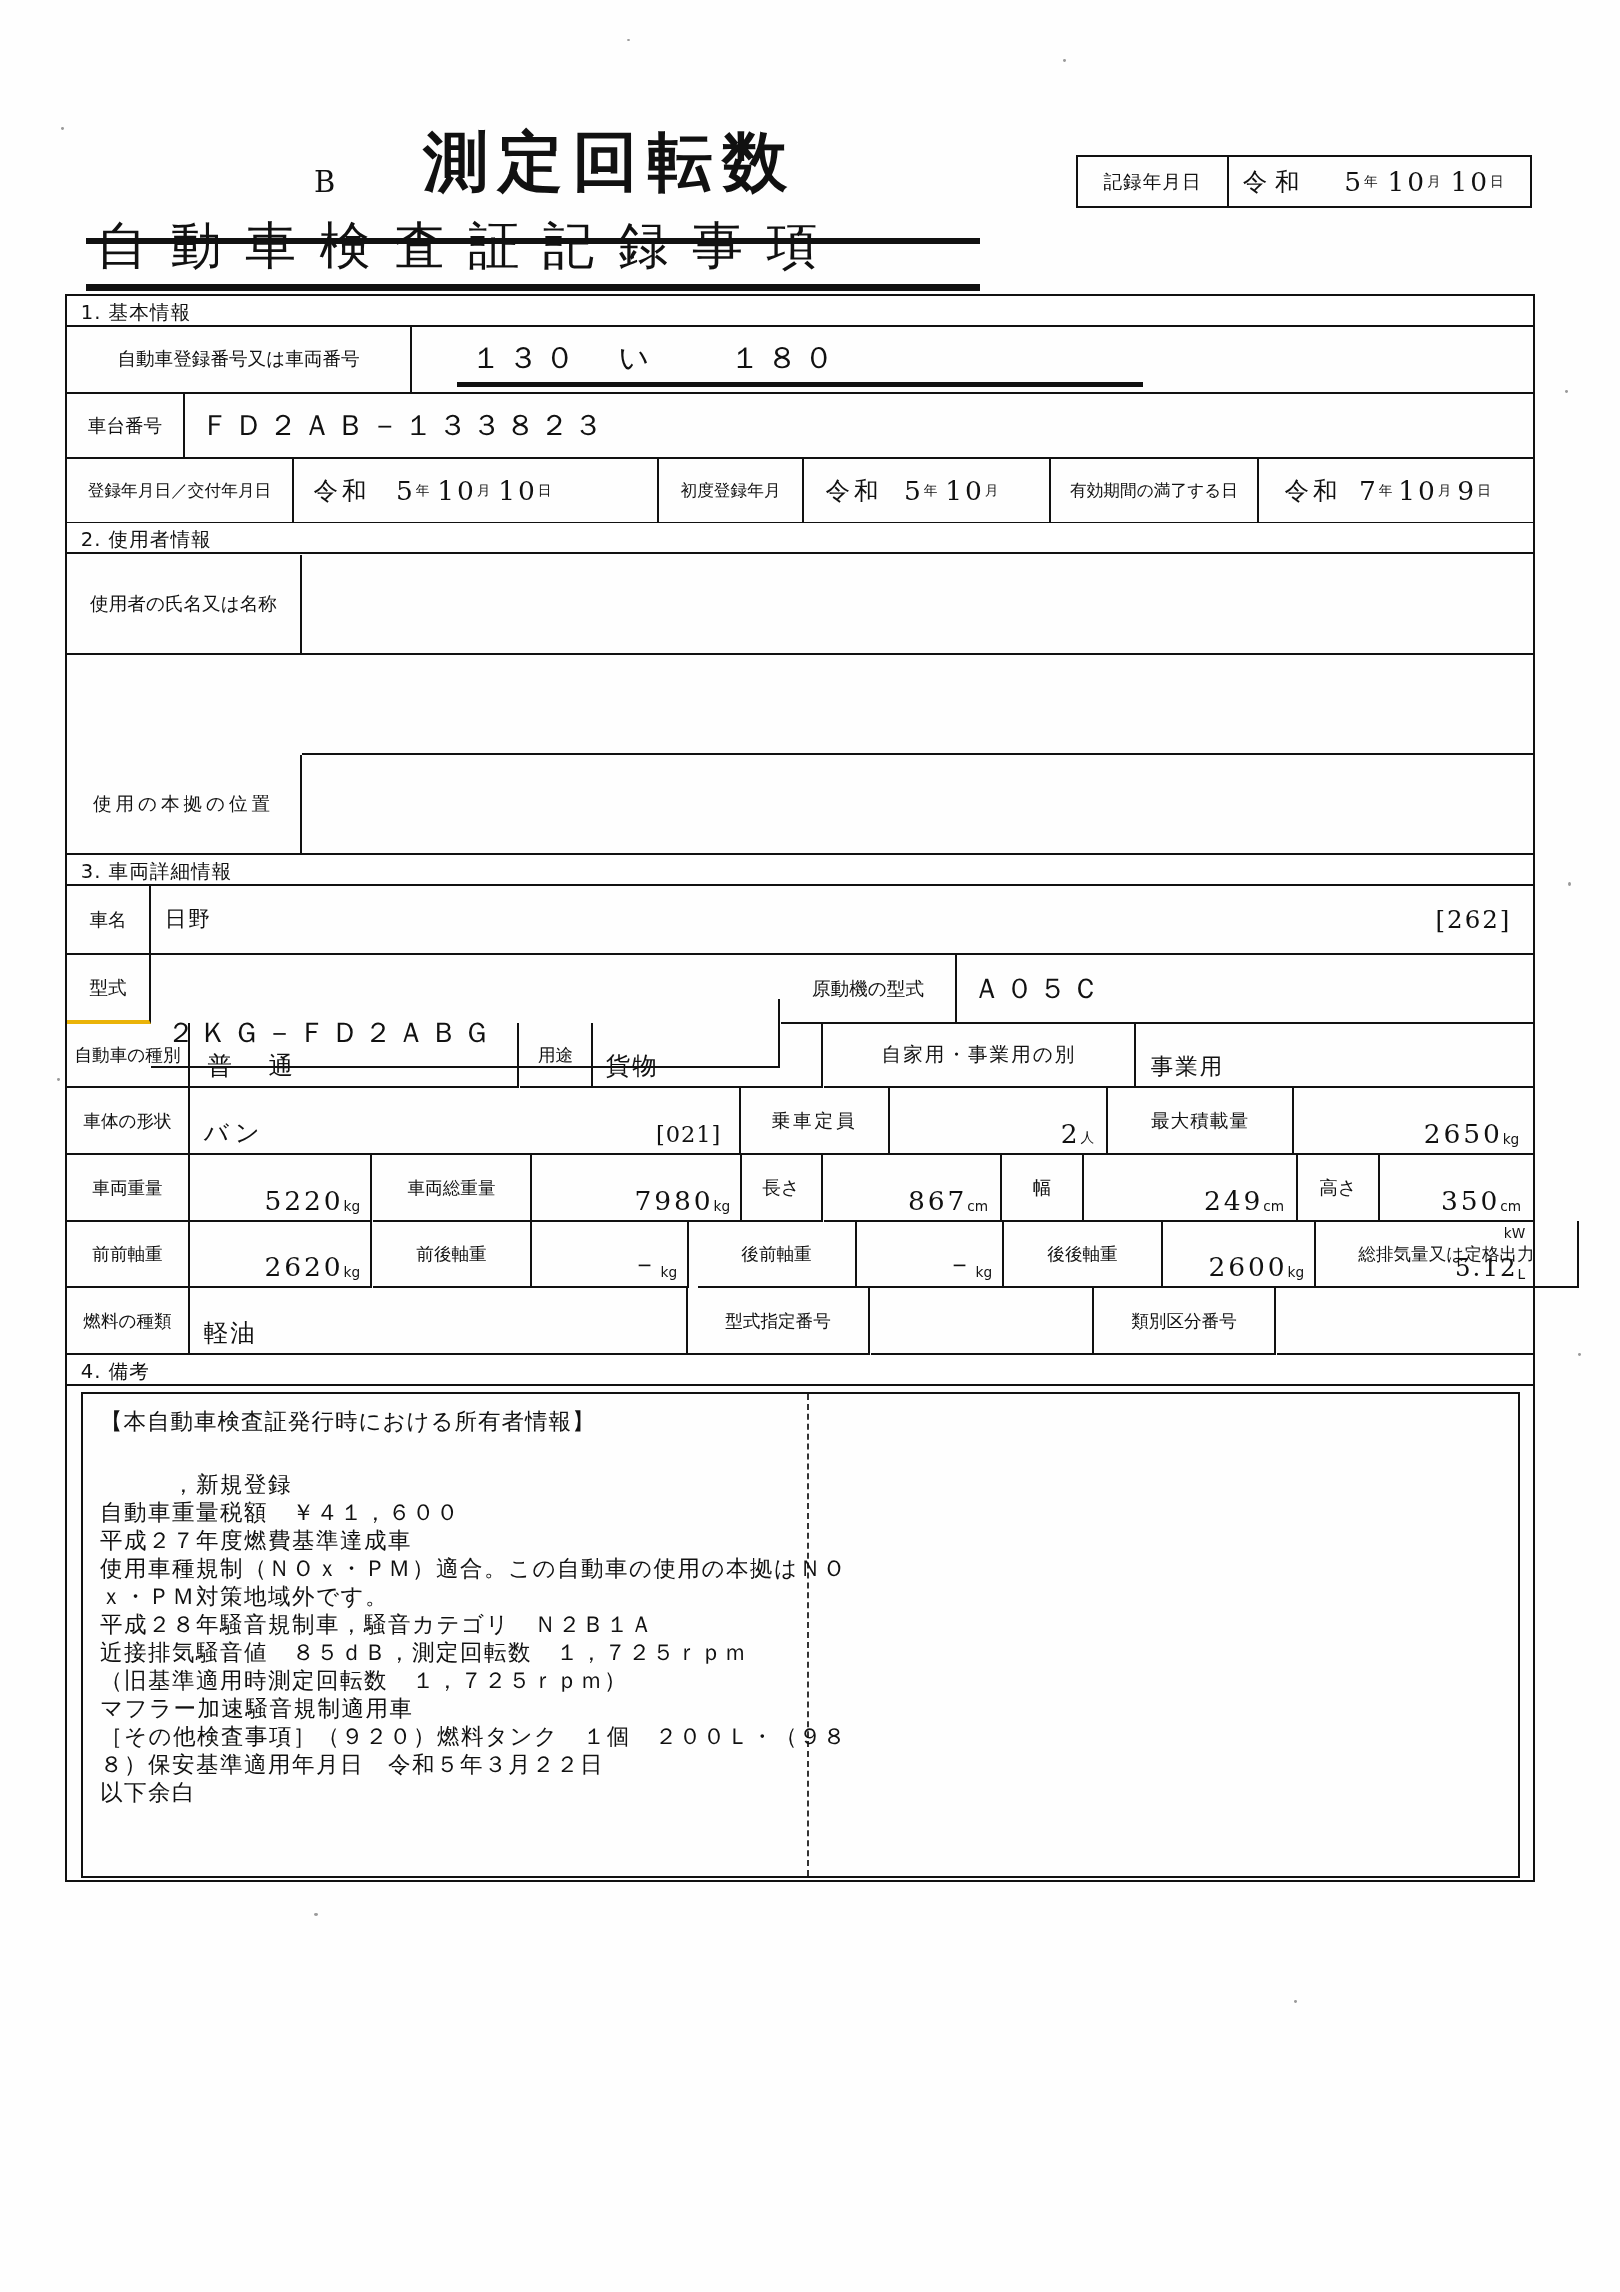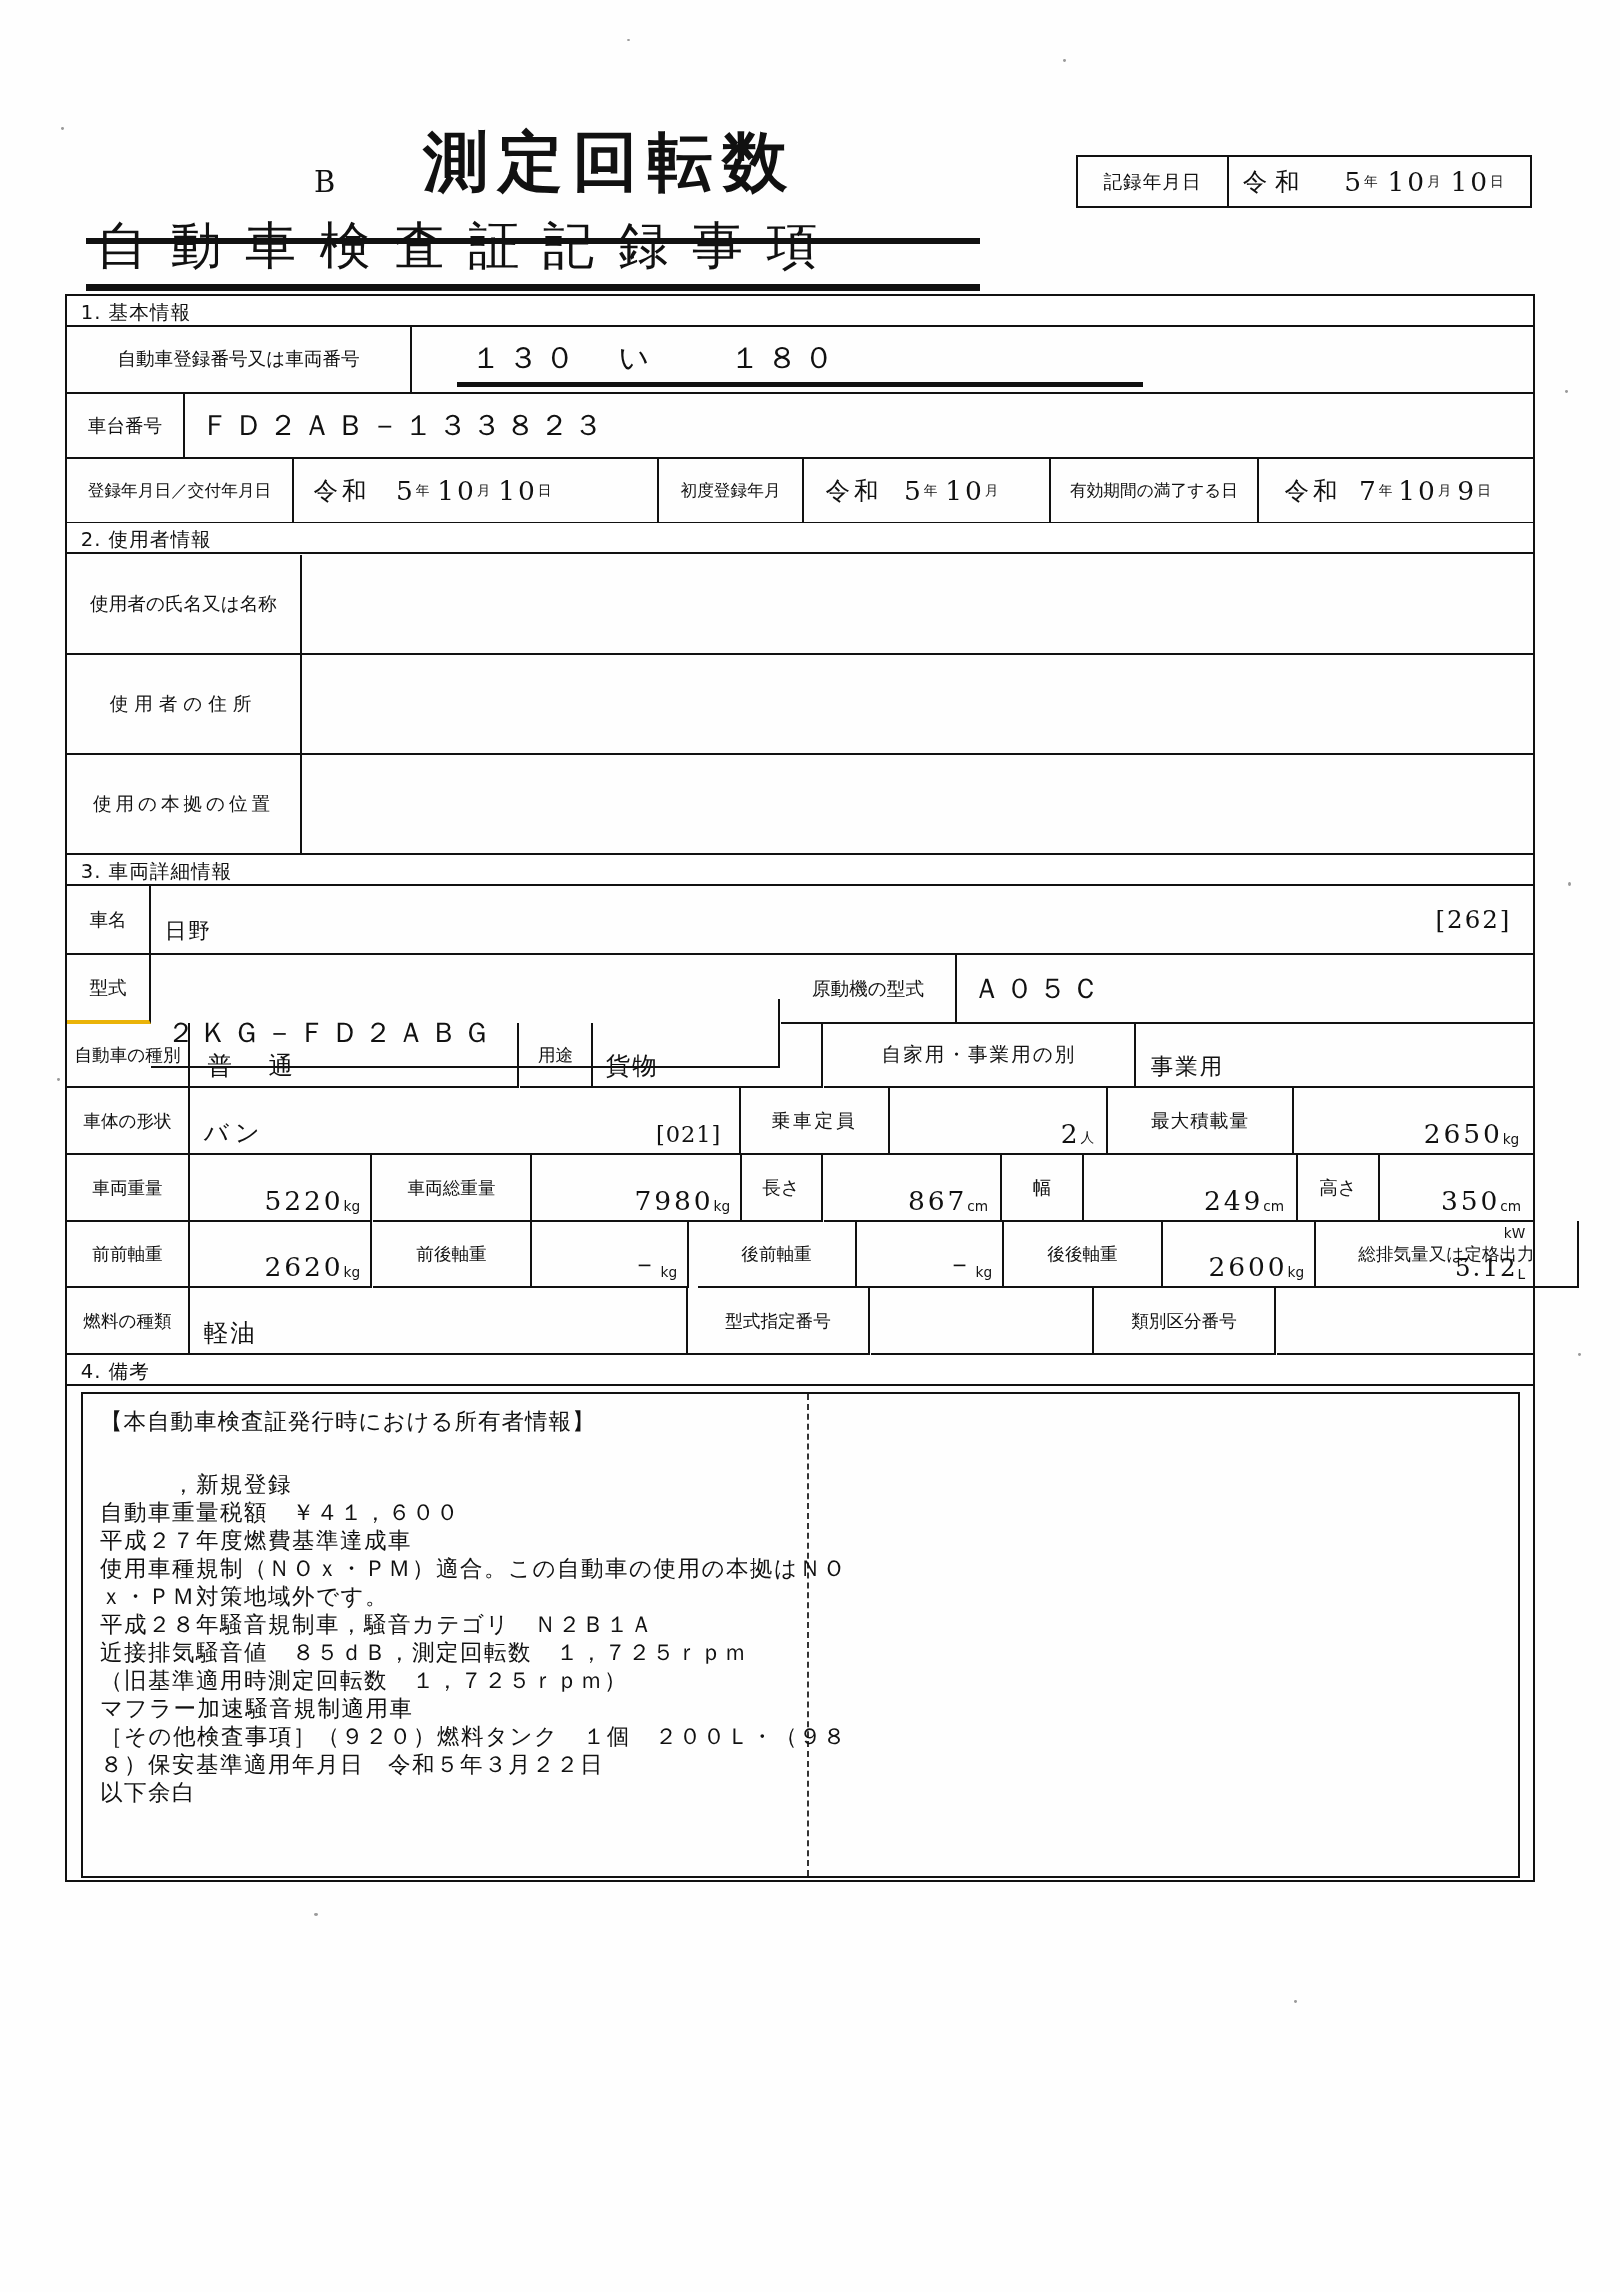--- a/index.html
+++ b/index.html
@@ -150,9 +150,6 @@
       <span class="valjp"></span>
     </div>
 
-    <div class="cell keybox" style="left:0;top:359px;width:235px;height:100px;border-right:2px solid #111;border-bottom:2px solid #111;">
-      <span class="lbl" style="letter-spacing:5.9px">使用者の住所</span>
-    </div>
     <div class="cell valbox" style="left:235px;top:359px;width:1231px;height:100px;border-bottom:2px solid #111;padding-left:19.6px;">
       <span class="valjp"></span>
     </div>

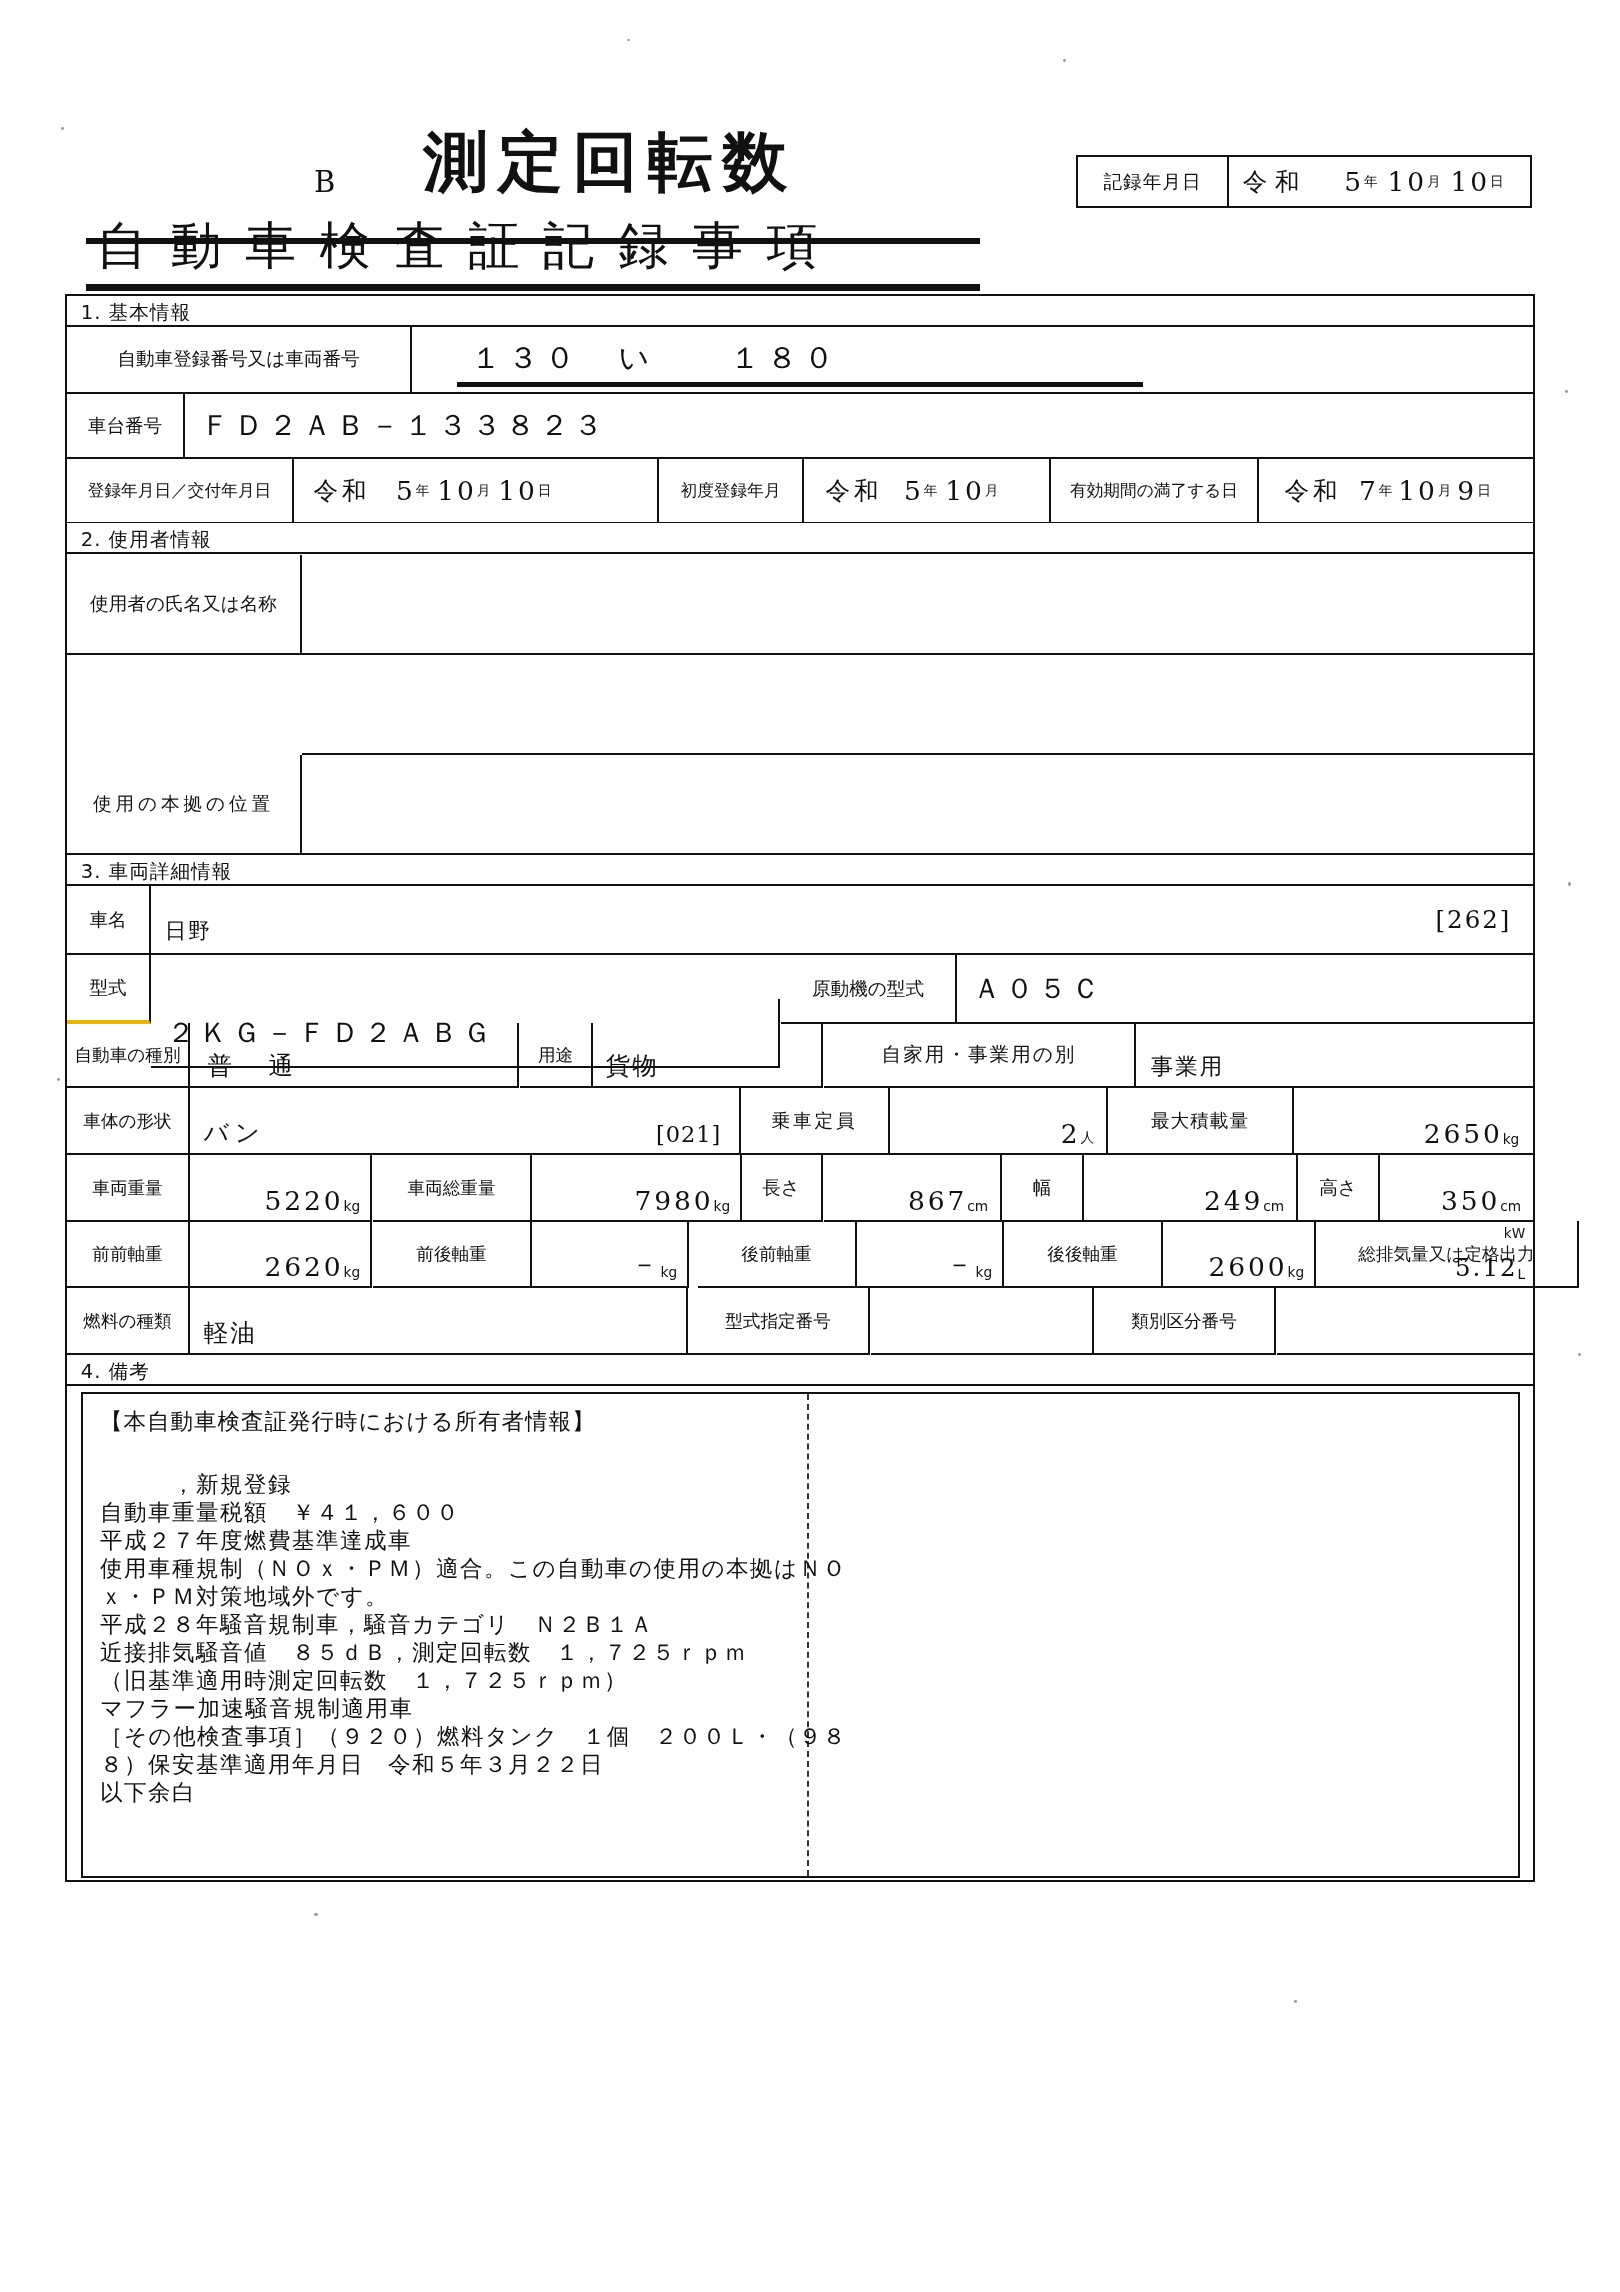--- a/index.html
+++ b/index.html
@@ -169,7 +169,7 @@
       <span class="lbl">車名</span>
     </div>
     <div class="cell valbox" style="left:84px;top:590px;width:1382px;height:69px;border-bottom:2px solid #111;padding-left:13.7px;justify-content:space-between;padding-right:21.6px;">
-      <span class="valjp" style="font-size:21.6px;letter-spacing:2px;align-self:flex-end;padding-bottom:8px">日野</span>
+      <span class="valjp" style="font-size:21.6px;letter-spacing:2px;align-self:flex-end;padding-bottom:20px">日野</span>
       <span class="val" style="font-size:24.5px;letter-spacing:2px">[262]</span>
     </div>
 

